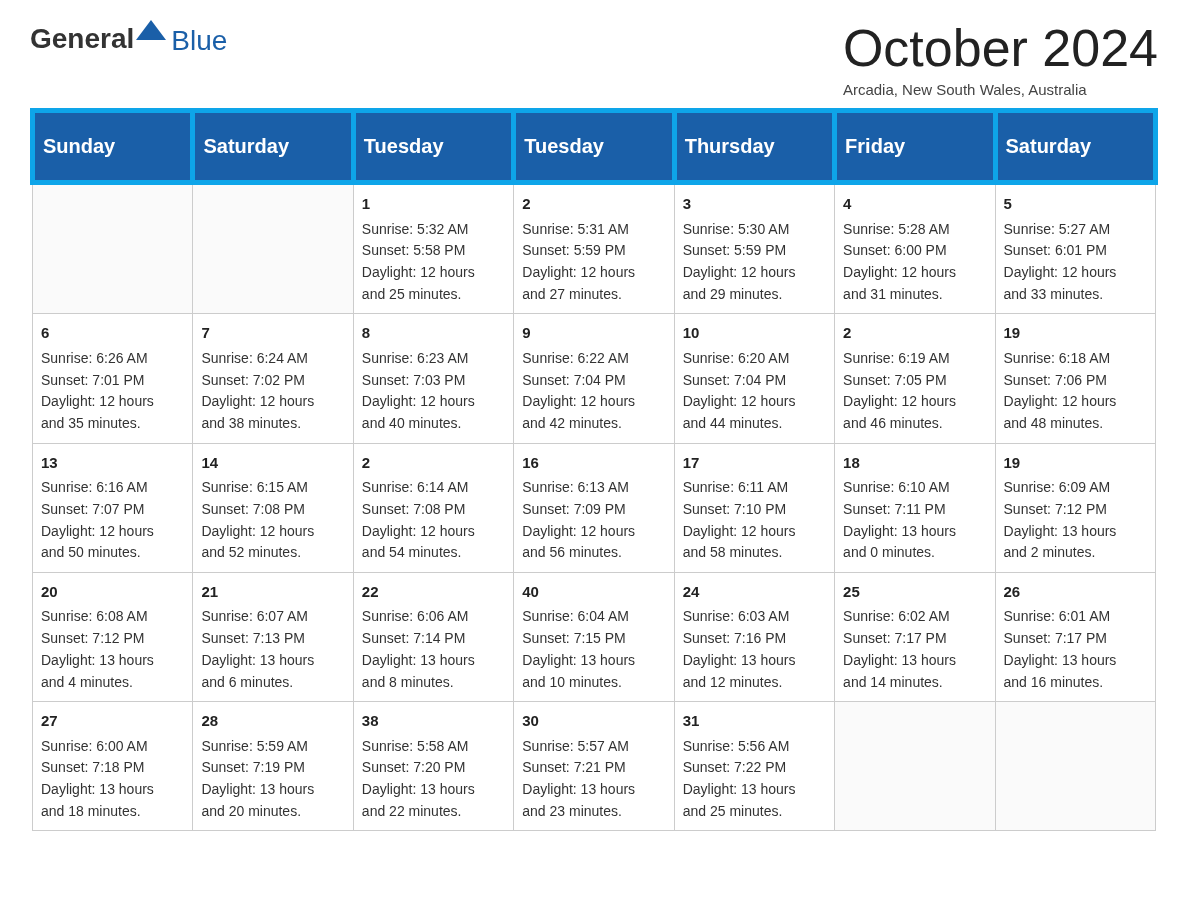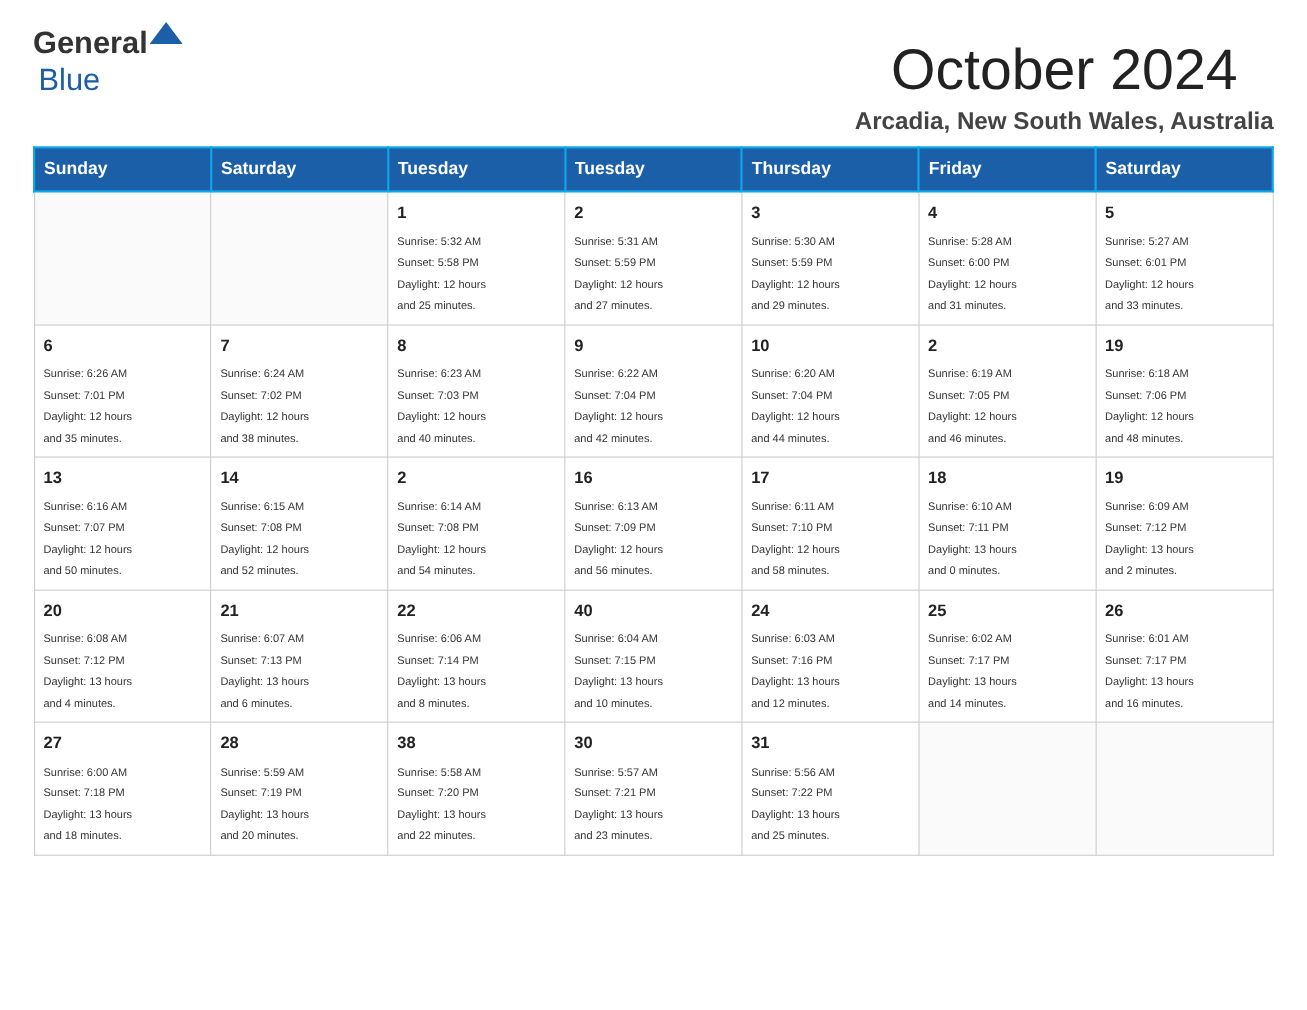--- a/index.html
+++ b/index.html
@@ -18,8 +18,8 @@
     }
     .logo {
       display: flex;
-      flex-direction: column;
-      align-items: flex-start;
+      flex-direction: row;
+      align-items: flex-end;
     }
     .logo-text {
       display: flex;

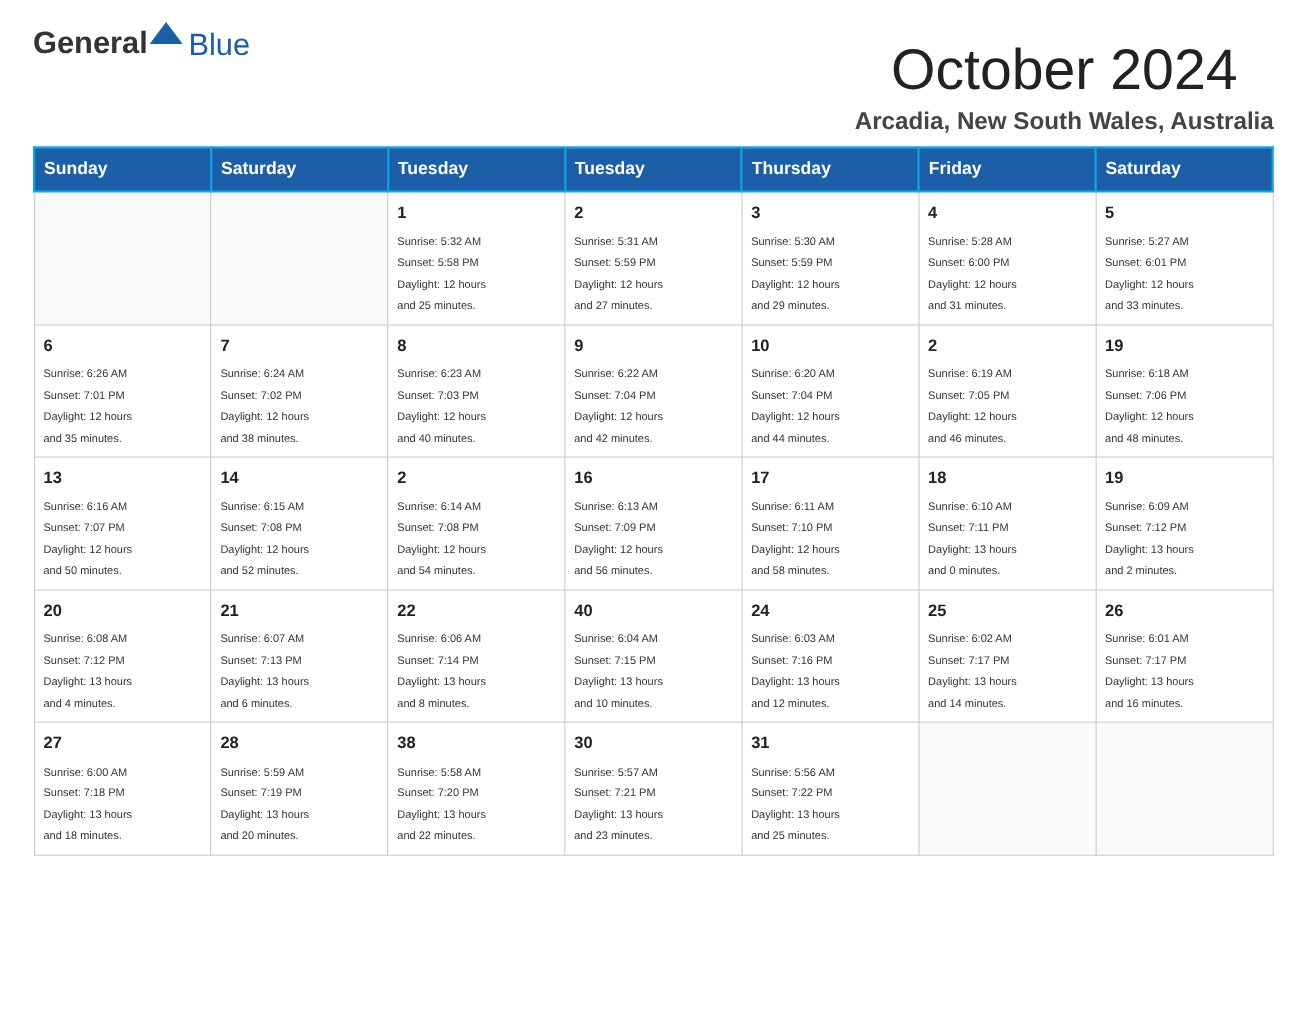--- a/index.html
+++ b/index.html
@@ -36,8 +36,7 @@
       margin-left: 5px;
     }
     .title-section {
-      text-align: center;
-      margin-top: 16px;
+      text-align: left;
     }
     .month-title {
       font-size: 52px;

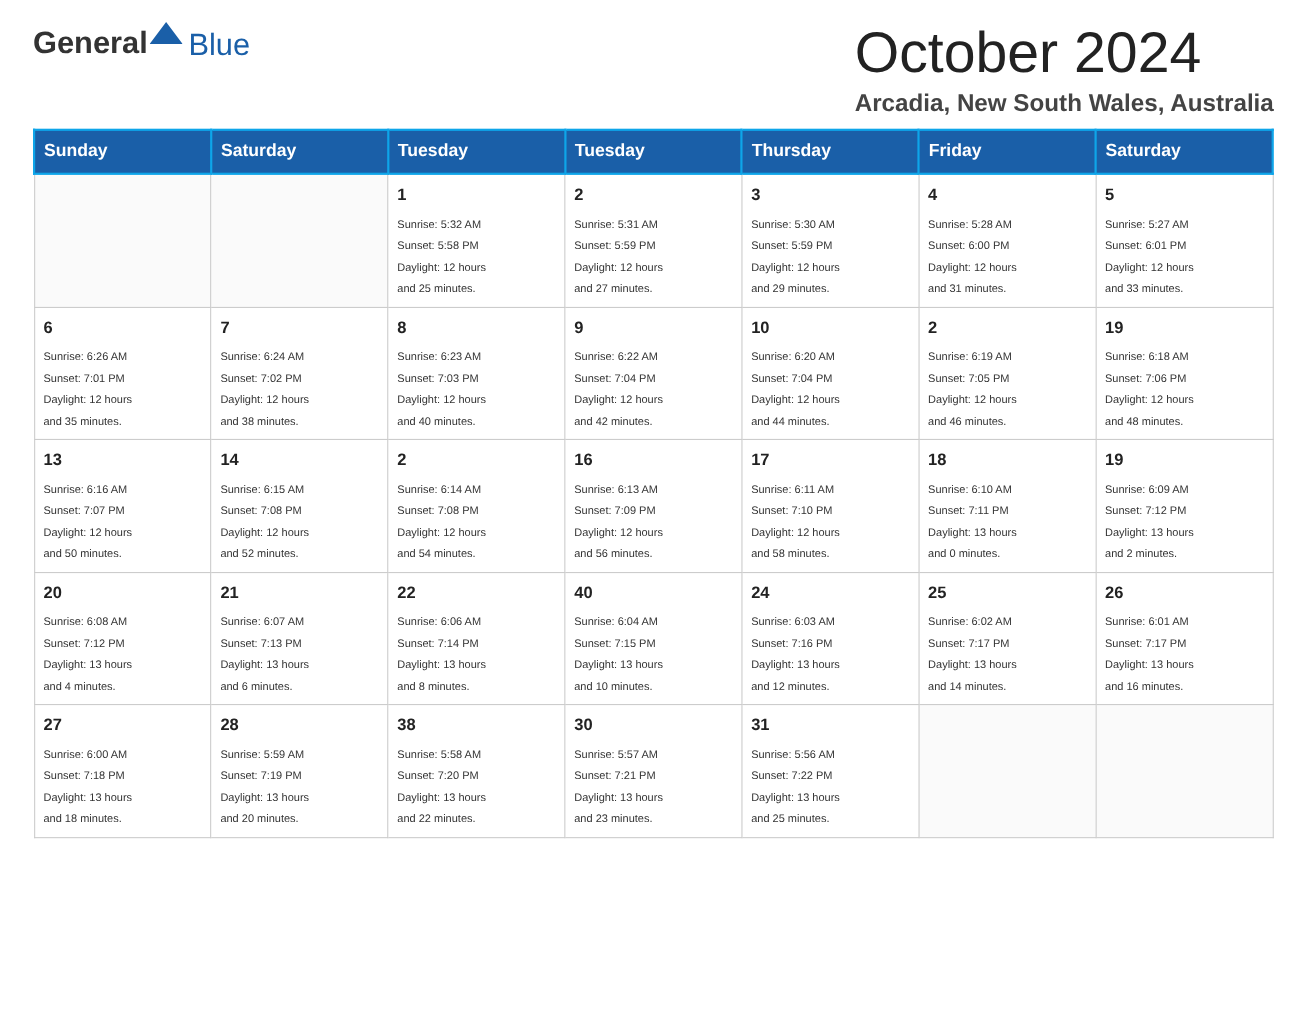--- a/index.html
+++ b/index.html
@@ -45,10 +45,9 @@
       line-height: 1.1;
     }
     .location {
-      font-size: 22px;
+      font-size: 15px;
       color: #444;
       margin-top: 4px;
-      font-weight: bold;
     }
     .calendar {
       width: 100%;

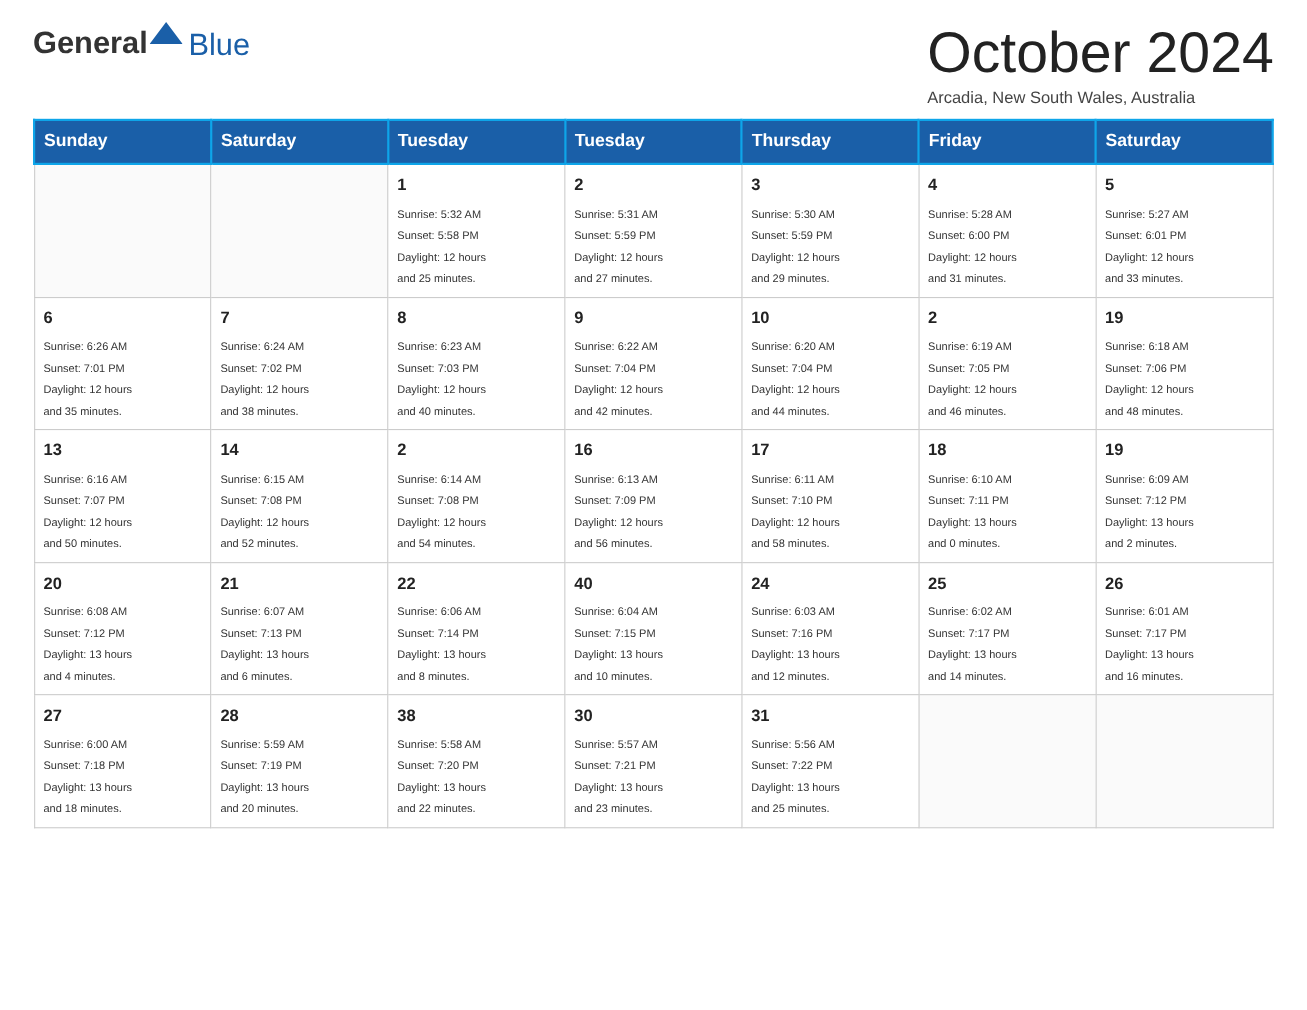--- a/index.html
+++ b/index.html
@@ -57,11 +57,11 @@
     .calendar thead tr th {
       background-color: #1a5fa8;
       color: #fff;
-      font-size: 16px;
+      font-size: 20px;
       font-weight: bold;
-      padding: 10px 8px;
+      padding: 22px 8px;
       text-align: left;
-      border: 2px solid #0ea5e9;
+      border: 5px solid #0ea5e9;
     }
     .calendar tbody tr td {
       border: 1px solid #ccc;

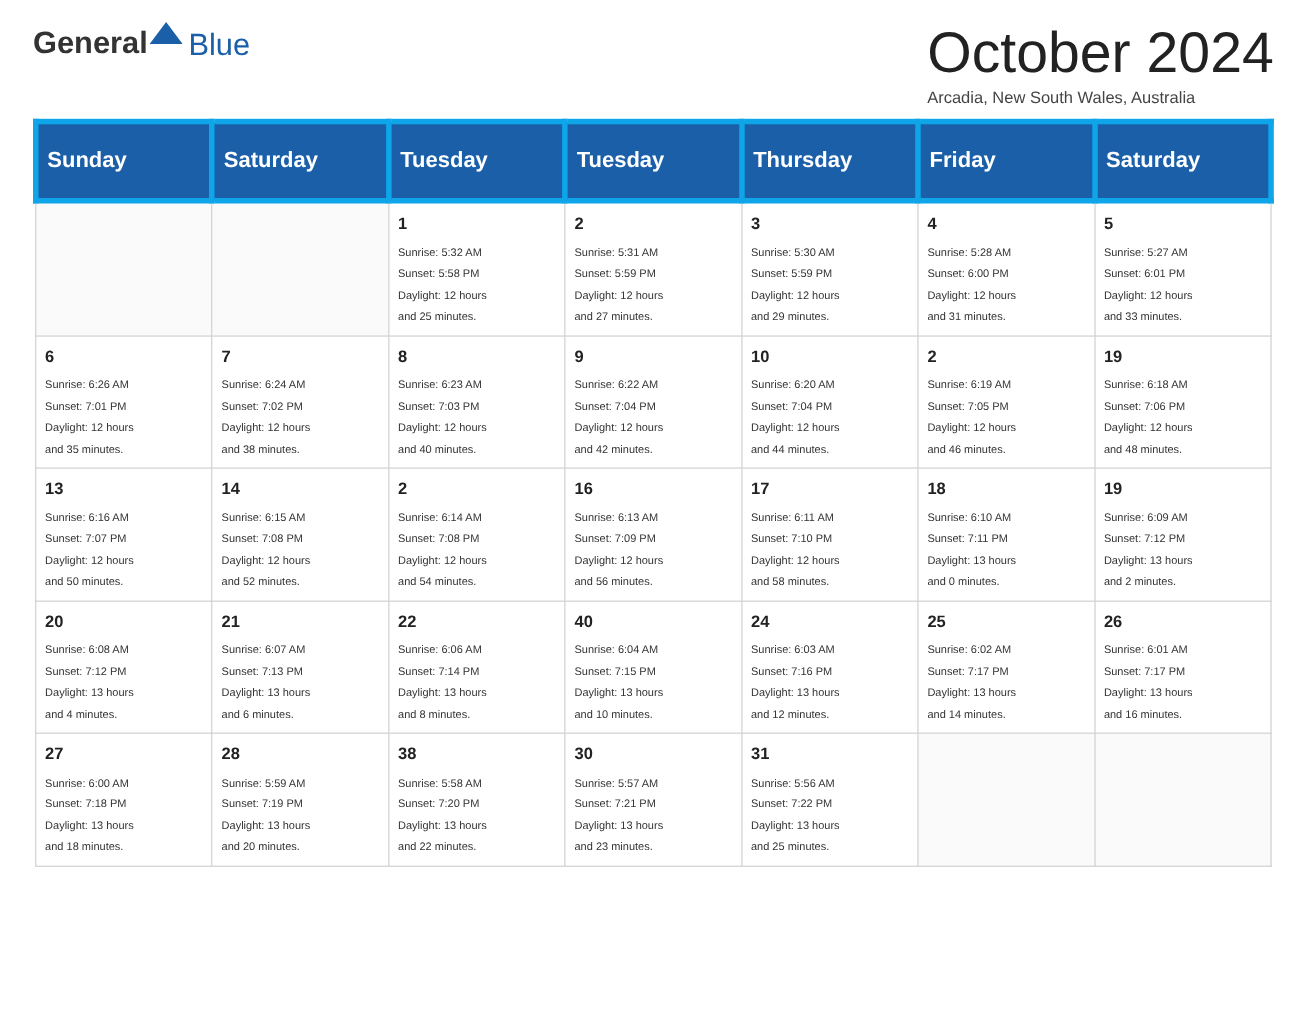--- a/index.html
+++ b/index.html
@@ -80,7 +80,7 @@
       margin-bottom: 3px;
     }
     .calendar tbody tr td .day-info {
-      font-size: 10px;
+      font-size: 14px;
       color: #333;
       line-height: 1.55;
     }

